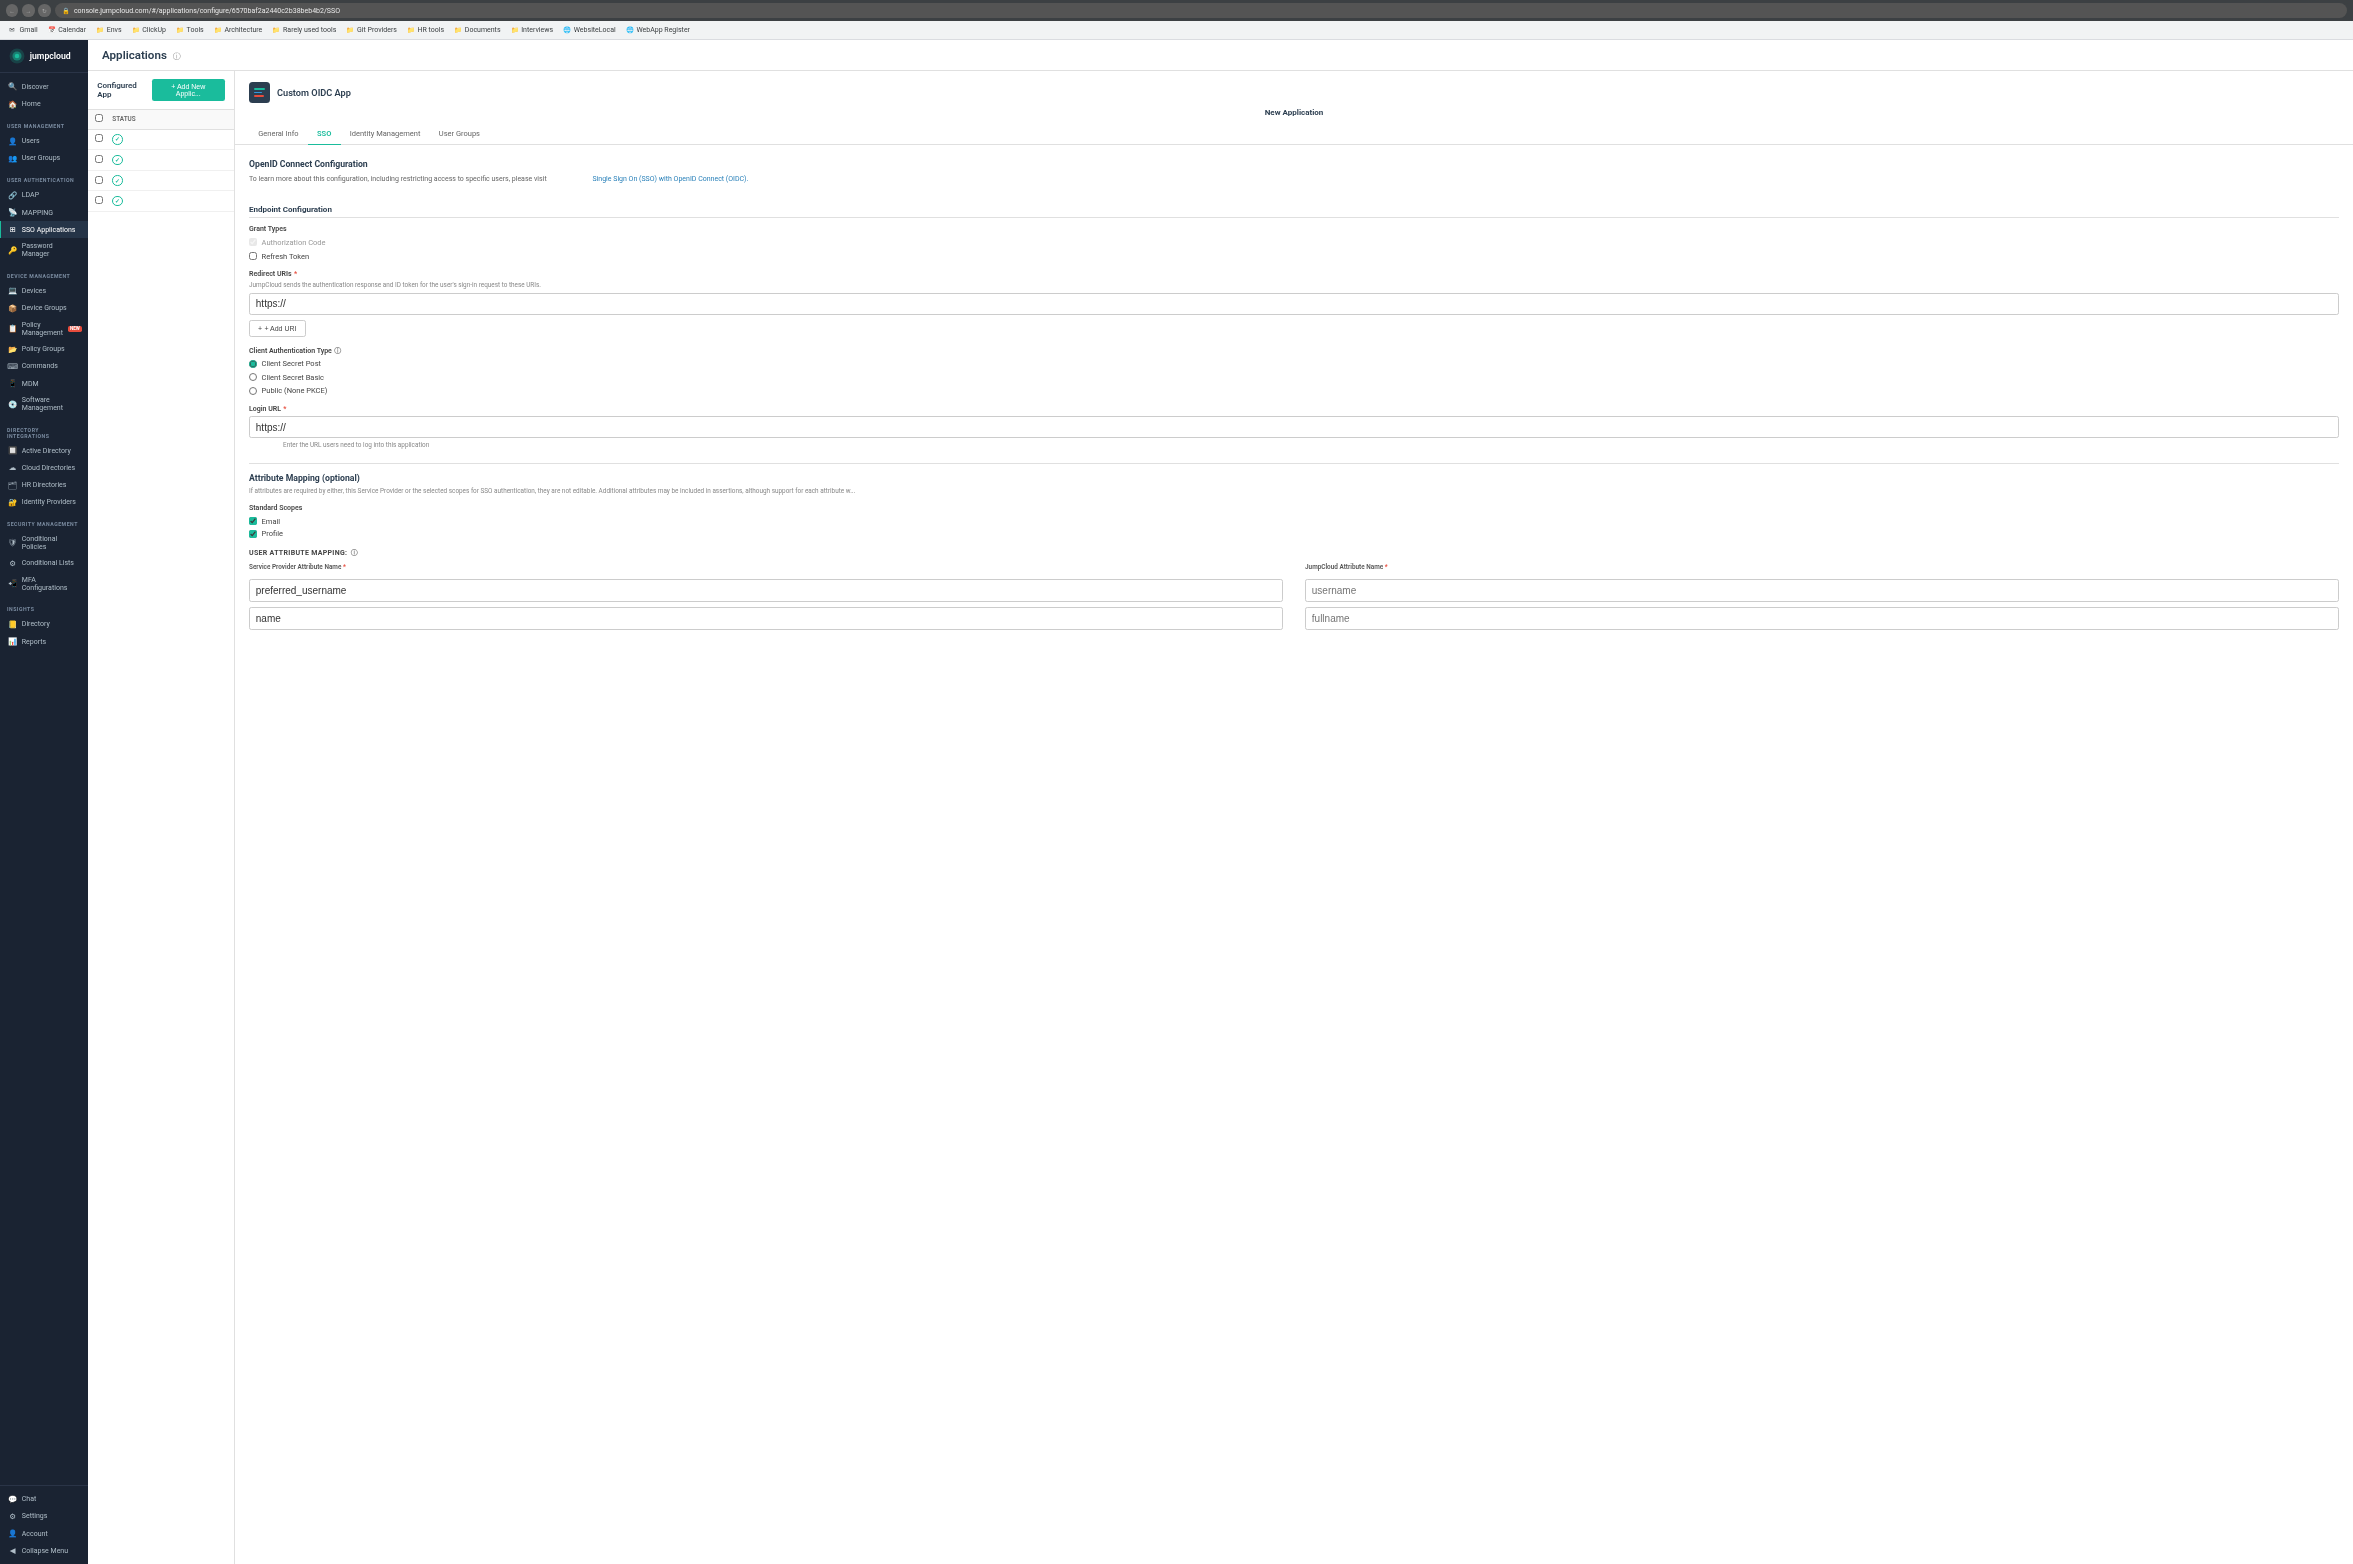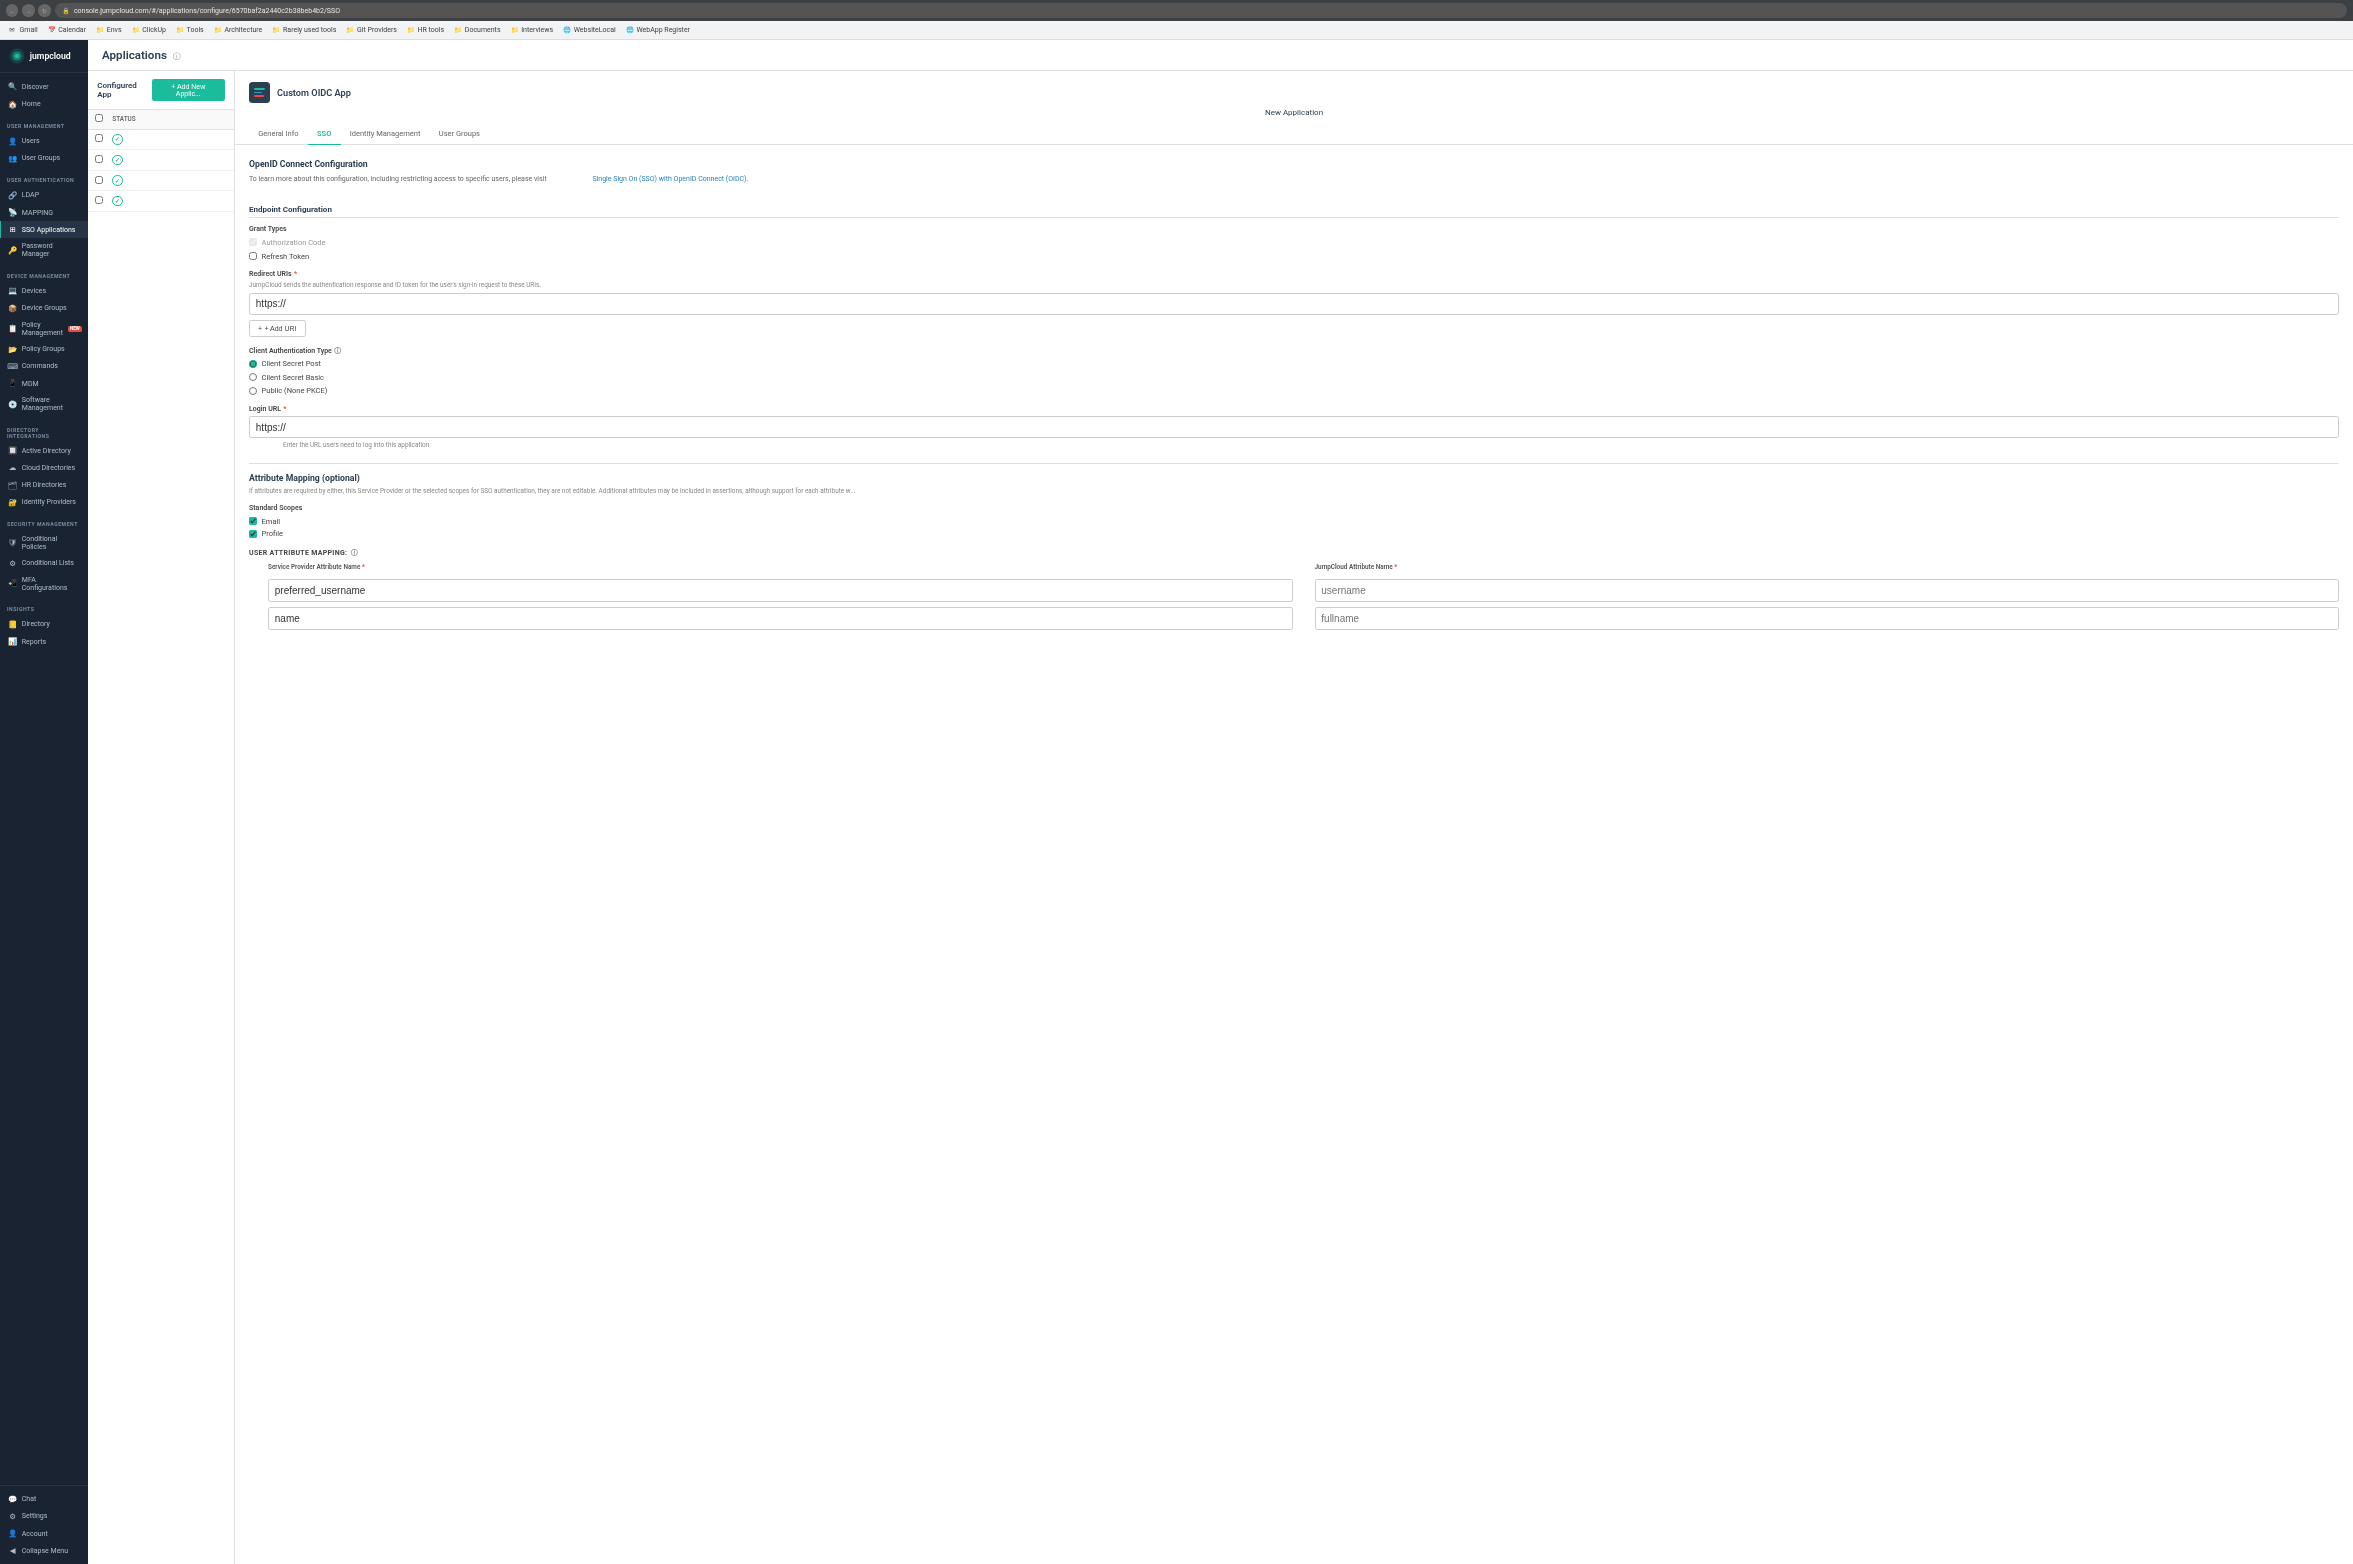--- a/index.html
+++ b/index.html
@@ -81,7 +81,7 @@
     .app-icon-bar:nth-child(3) { width: 9.8px; background: #e74c3c; }
     .app-detail-name { font-size: 9.2px; font-weight: 600; color: #2c3e50; }
 
-    .new-app-label { text-align: center; padding: 4.6px 14px; font-size: 8px; font-weight: 400; color: #2c3e50; }
+    .new-app-label { text-align: center; padding: 4.6px 14px; font-size: 8px; font-weight: 700; color: #2c3e50; }
 
     
     .tabs { display: flex; border-bottom: 1.2px solid #e0e0e0; padding: 0 14px; flex-shrink: 0; margin-top: 2.3px; }

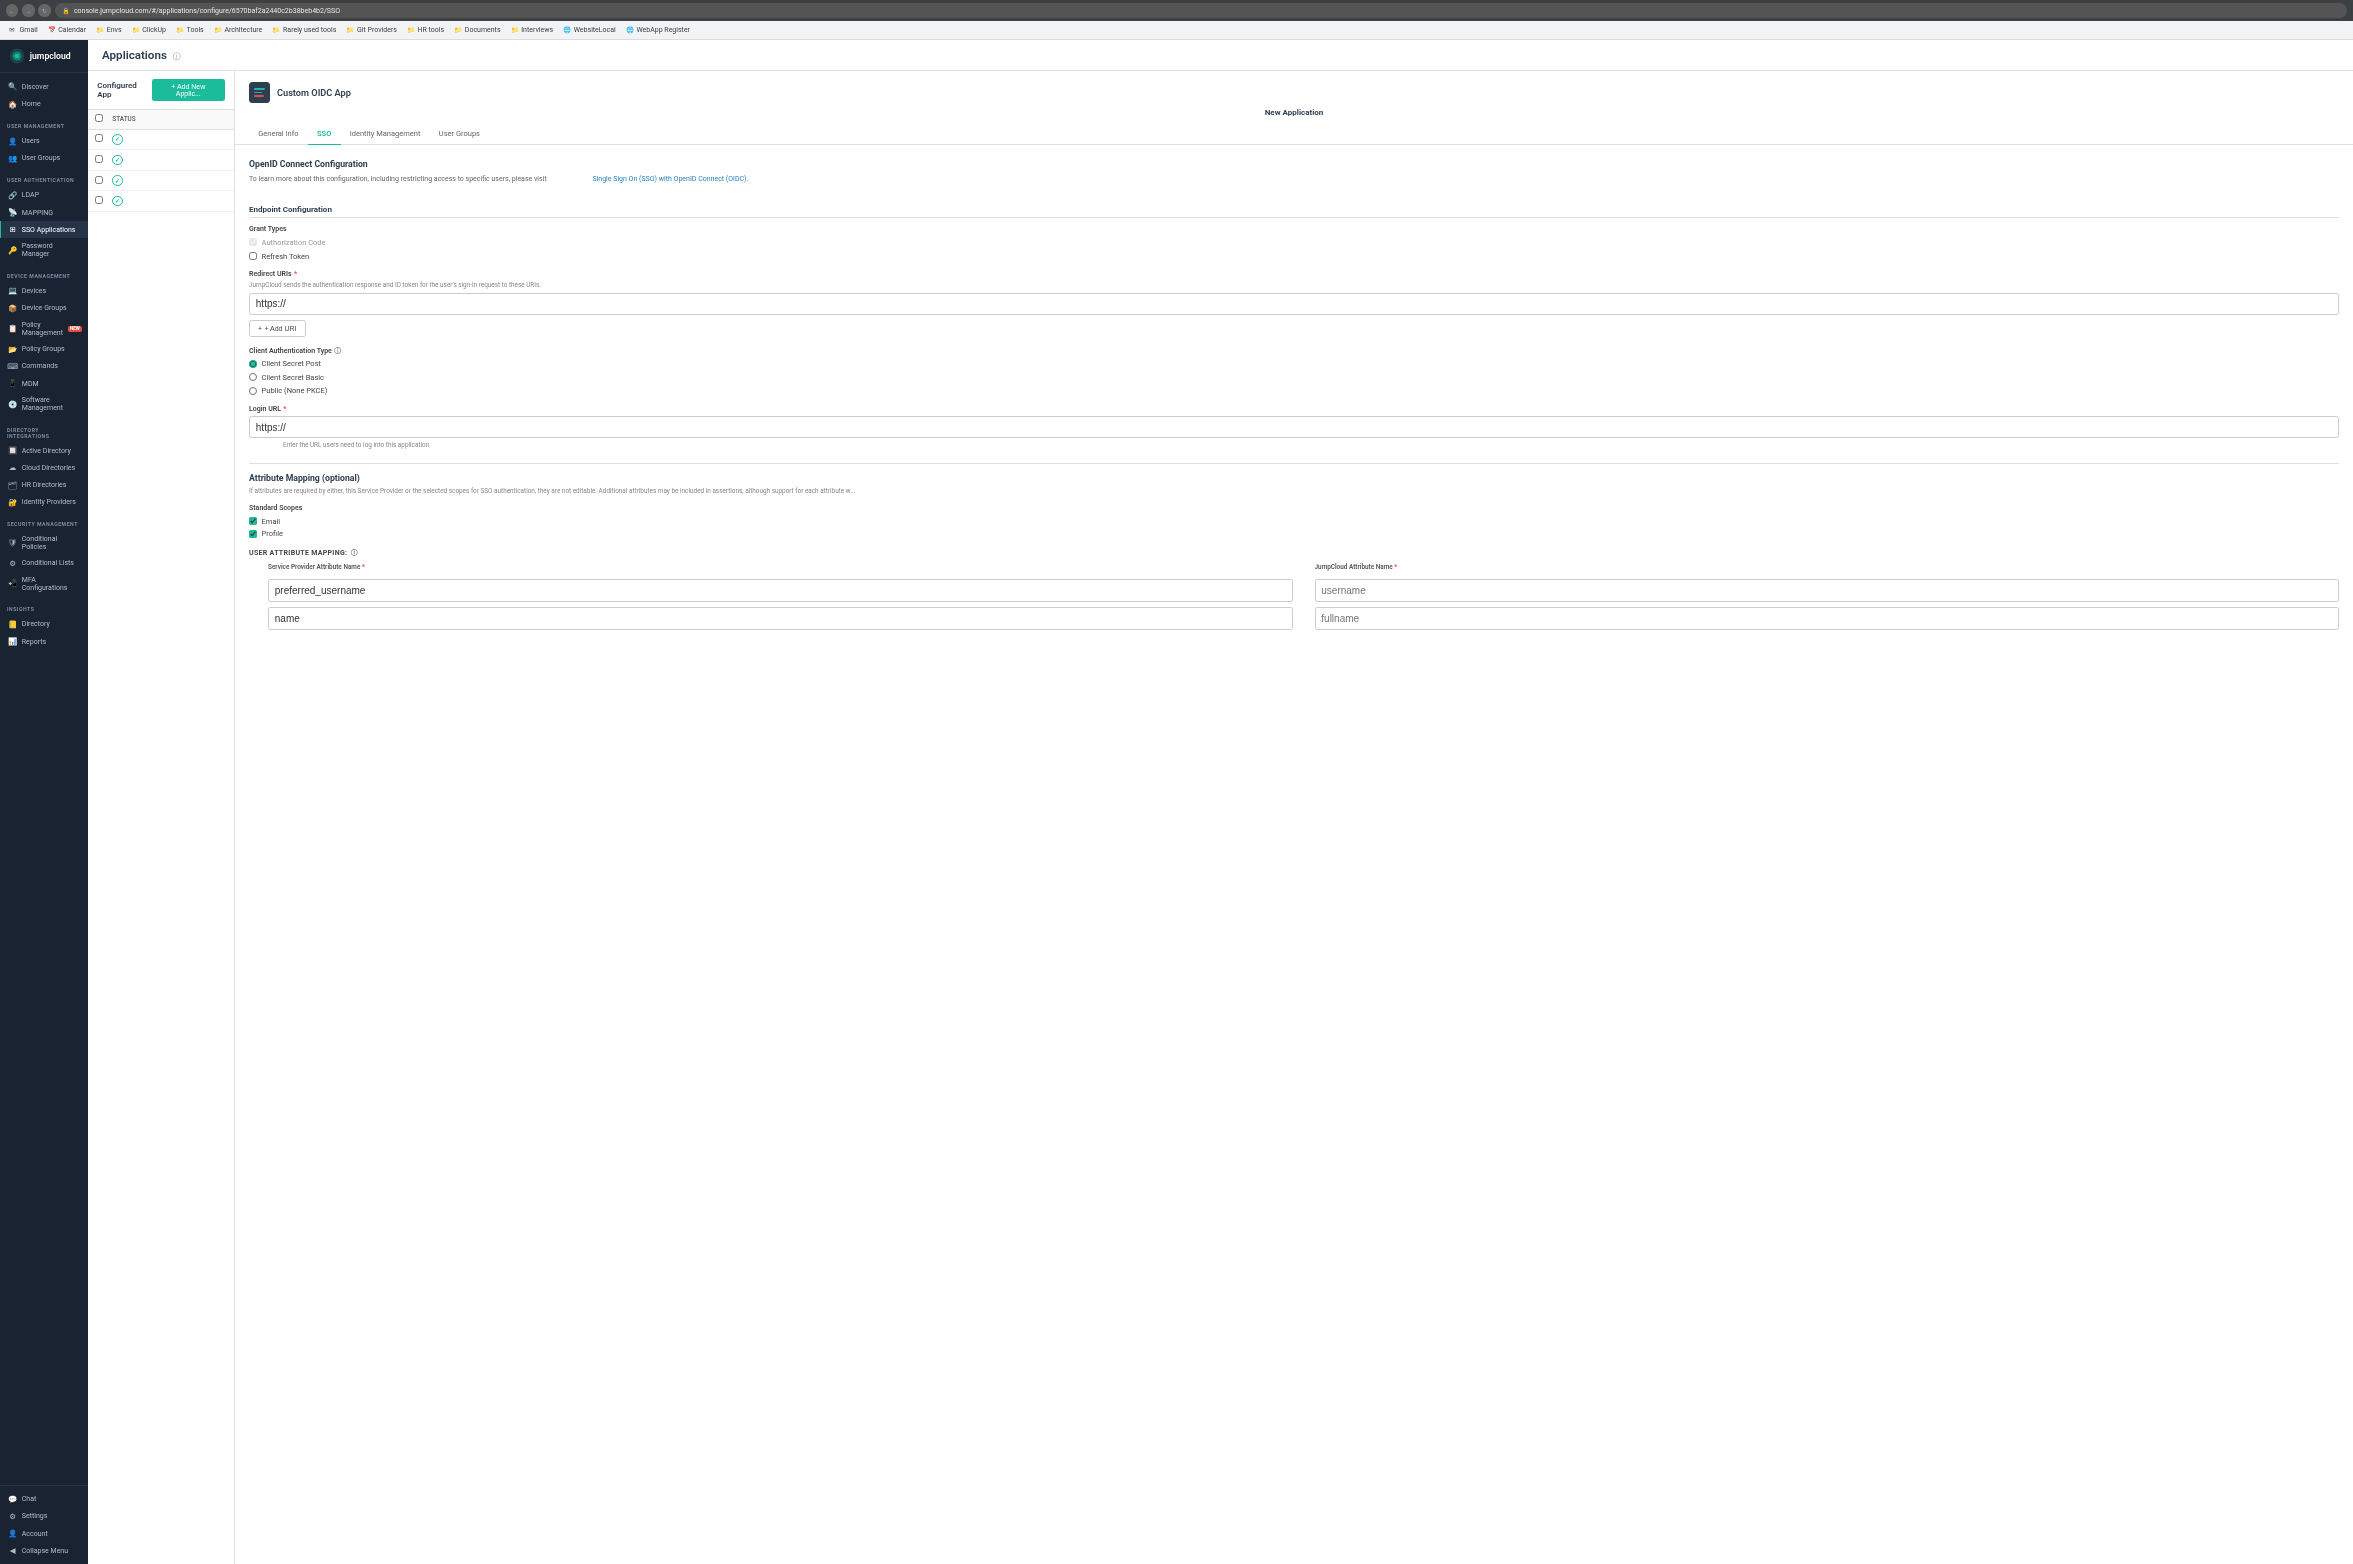--- a/index.html
+++ b/index.html
@@ -126,7 +126,7 @@
 
     .user-attr-mapping { margin-top: 9.2px; }
     .user-attr-mapping-label { font-size: 7px; font-weight: 700; color: #444; margin-bottom: 5.8px; display: flex; align-items: center; gap: 3.5px; text-transform: uppercase; letter-spacing: 0.3px; }
-    .mapping-row { display: flex; gap: 22px; margin-bottom: 5.8px; margin-left: 19px; }
+    .mapping-row { display: flex; gap: 22px; margin-bottom: 5.8px; }
     .mapping-col { flex: 1; }
     .mapping-col-label { font-size: 6.4px; font-weight: 600; color: #555; margin-bottom: 2.3px; }
     .mapping-col-label .req { color: #e74c3c; }

